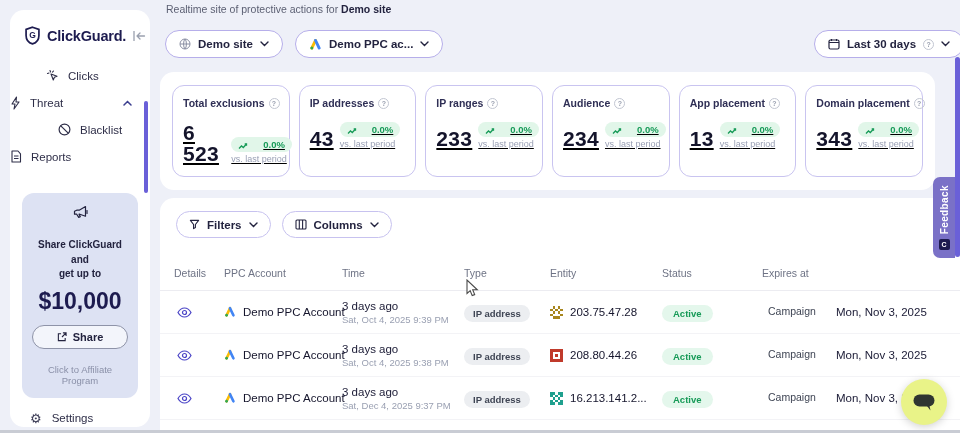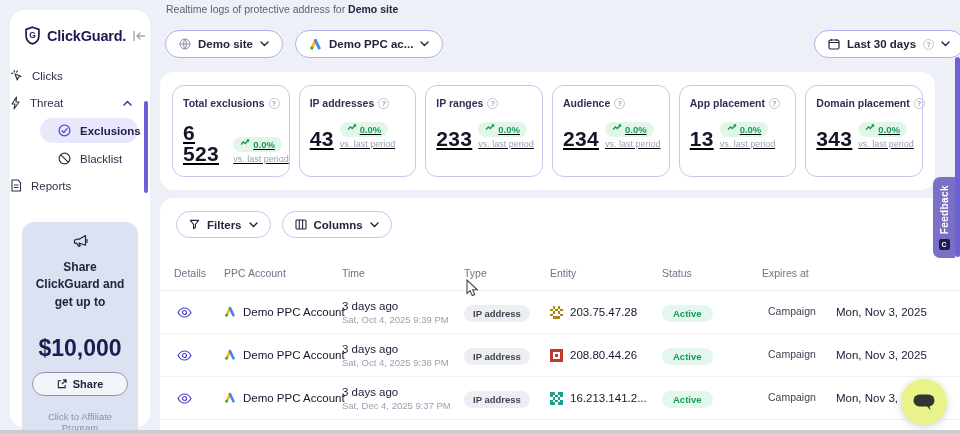--- a/index.html
+++ b/index.html
@@ -226,7 +226,7 @@
   </div>
 
   <div class="page-title">
-    <span>Realtime logs of protective address for</span>&nbsp;<b>Demo site</b>
+    <span>Realtime site of protective actions for</span>&nbsp;<b>Demo site</b>
   </div>
 
   <div class="filters-row">

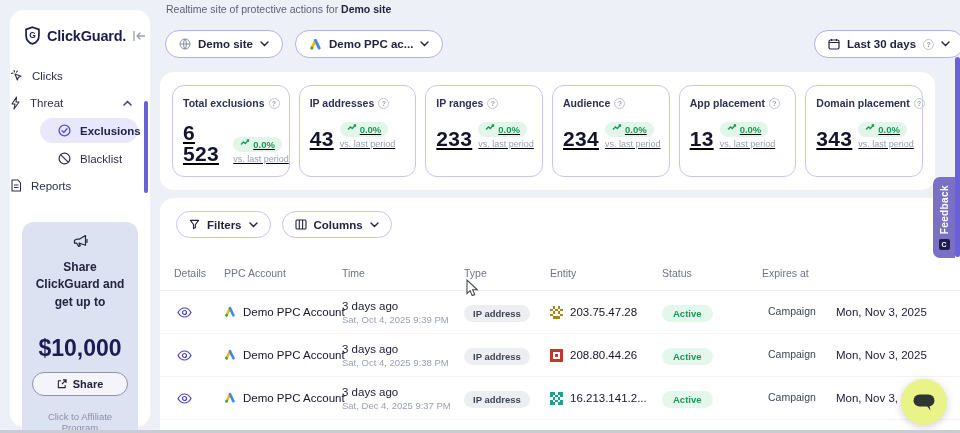--- a/index.html
+++ b/index.html
@@ -15,7 +15,7 @@
   .nav { margin-top:10px; position:relative; }
   .nav-item { display:flex; align-items:center; gap:9px; height:25px; margin:2px 0;
               font-size:11.5px; font-weight:500; color:#2e2e48; cursor:pointer; }
-  .ni-clicks { }
+  .ni-clicks { padding-left:36px; }
   .ni-top { }
   .ni-sub { padding-left:48px; }
   .ni-selected { margin:3px 12px 3px 30px; padding-left:18px; background:#e9e7fb;

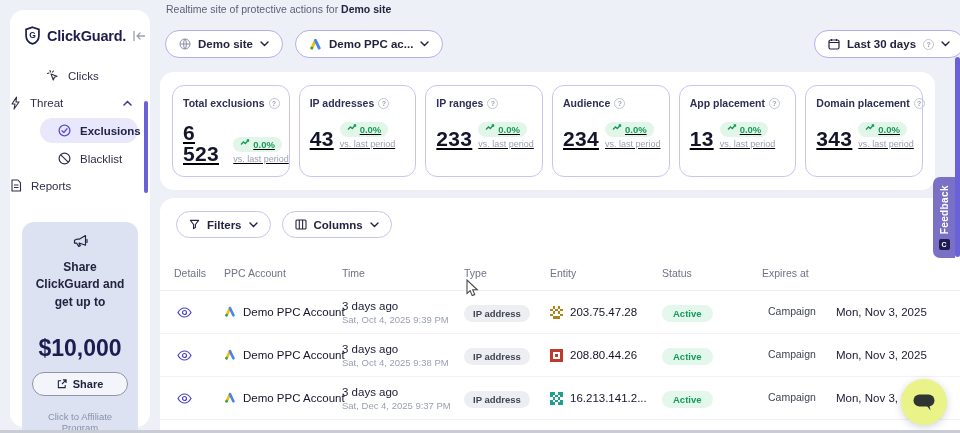--- a/index.html
+++ b/index.html
@@ -159,15 +159,6 @@
         </span>
       </div>
 
-      <div class="nav-item ni-selected">
-        <span>
-          <svg width="13" height="13" viewBox="0 0 13 13">
-              <circle cx="6.5" cy="6.5" r="5.4" fill="none" stroke="#584ed2" stroke-width="1.3"></circle>
-              <path d="M4 6.7l1.8 1.8L9 4.8" fill="none" stroke="#584ed2" stroke-width="1.3" stroke-linecap="round" stroke-linejoin="round"></path>
-            </svg>
-        </span>
-        <span>Exclusions</span>
-      </div>
 
       <div class="nav-item ni-sub">
         <span>

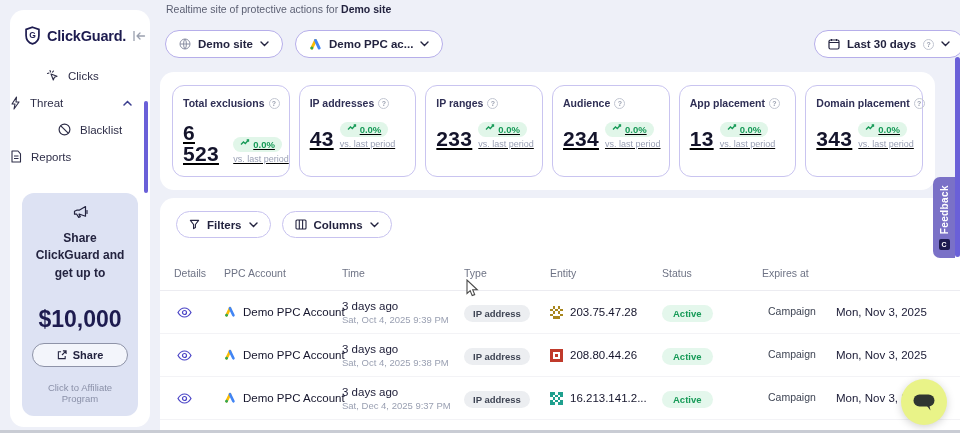--- a/index.html
+++ b/index.html
@@ -58,7 +58,7 @@
   .stat-bottom { display:flex; align-items:flex-end; gap:6px; margin-top:13px;text-decoration:underline; }
   .stat-value { font-size:21px; font-weight:700; color:#14142b; letter-spacing:0.3px; line-height:1; }
   .delta-col { display:flex; flex-direction:column; align-items:flex-start; min-width:0; }
-  .delta-badge { display:inline-flex; align-items:flex-start; gap:3px; background:#e1f6e9;
+  .delta-badge { display:inline-flex; align-items:flex-end; gap:15px; background:#e1f6e9;
                  color:#169a57; border-radius:999px; padding:2px 7px; font-size:9.5px; font-weight:700; }
   .delta-sub { font-size:9px; color:#9aa0b5; margin-top:2px; white-space:nowrap; }
   .help { display:inline-flex; width:11px; height:11px; border:1px solid #c2c6d2;

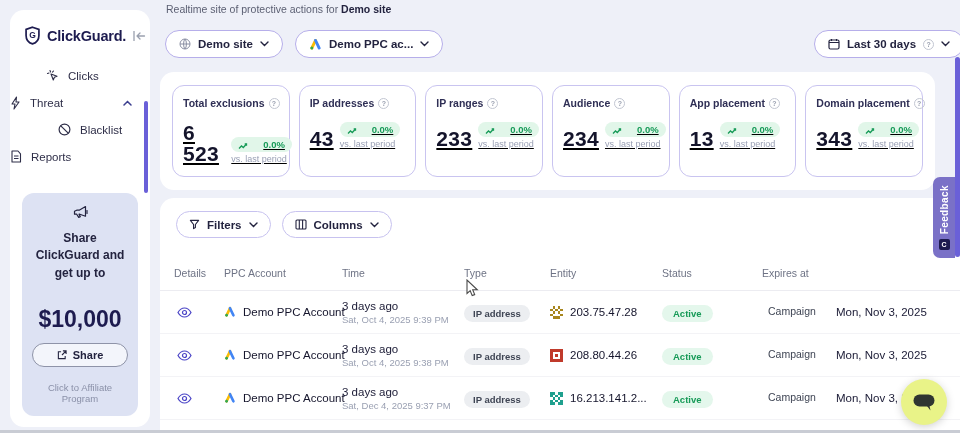--- a/index.html
+++ b/index.html
@@ -26,7 +26,7 @@
 
   .promo { margin:22px 12px 0 12px; background:#dde2f3; border-radius:12px;
            padding:12px 8px 12px; text-align:center; }
-  .promo-head { margin-top:6px; font-size:12px; font-weight:700; color:#23233f; line-height:1.45; }
+  .promo-head { margin-top:14px; font-size:10px; font-weight:700; color:#23233f; line-height:1.45; }
   .promo-amount { margin-top:24px; font-size:23px; font-weight:800; color:#1d1b4f; }
   .promo-share { margin:10px auto 0; width:96px; height:24px; border:1px solid #8e93a8;
                  border-radius:999px; background:rgba(255,255,255,0.65); display:flex;

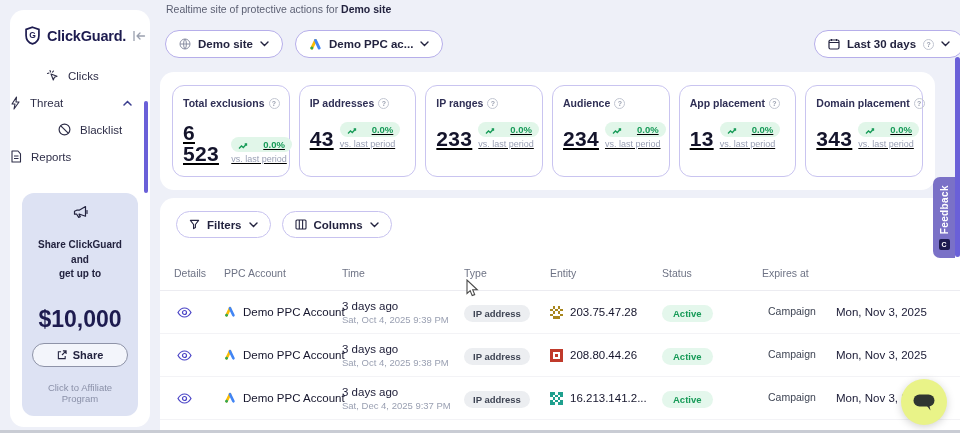--- a/index.html
+++ b/index.html
@@ -27,7 +27,7 @@
   .promo { margin:22px 12px 0 12px; background:#dde2f3; border-radius:12px;
            padding:12px 8px 12px; text-align:center; }
   .promo-head { margin-top:14px; font-size:10px; font-weight:700; color:#23233f; line-height:1.45; }
-  .promo-amount { margin-top:24px; font-size:23px; font-weight:800; color:#1d1b4f; }
+  .promo-amount { margin-top:6px; font-size:23px; font-weight:800; color:#1d1b4f; }
   .promo-share { margin:10px auto 0; width:96px; height:24px; border:1px solid #8e93a8;
                  border-radius:999px; background:rgba(255,255,255,0.65); display:flex;
                  align-items:center; justify-content:center; gap:6px; font-size:11px;

